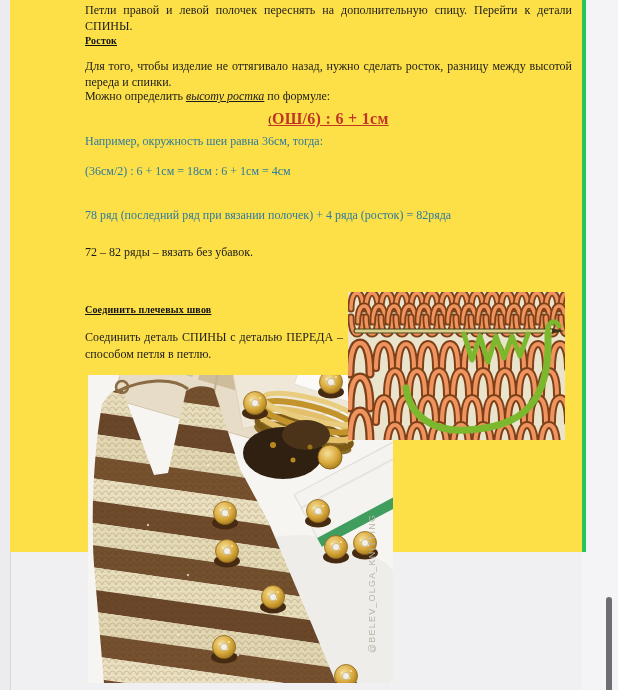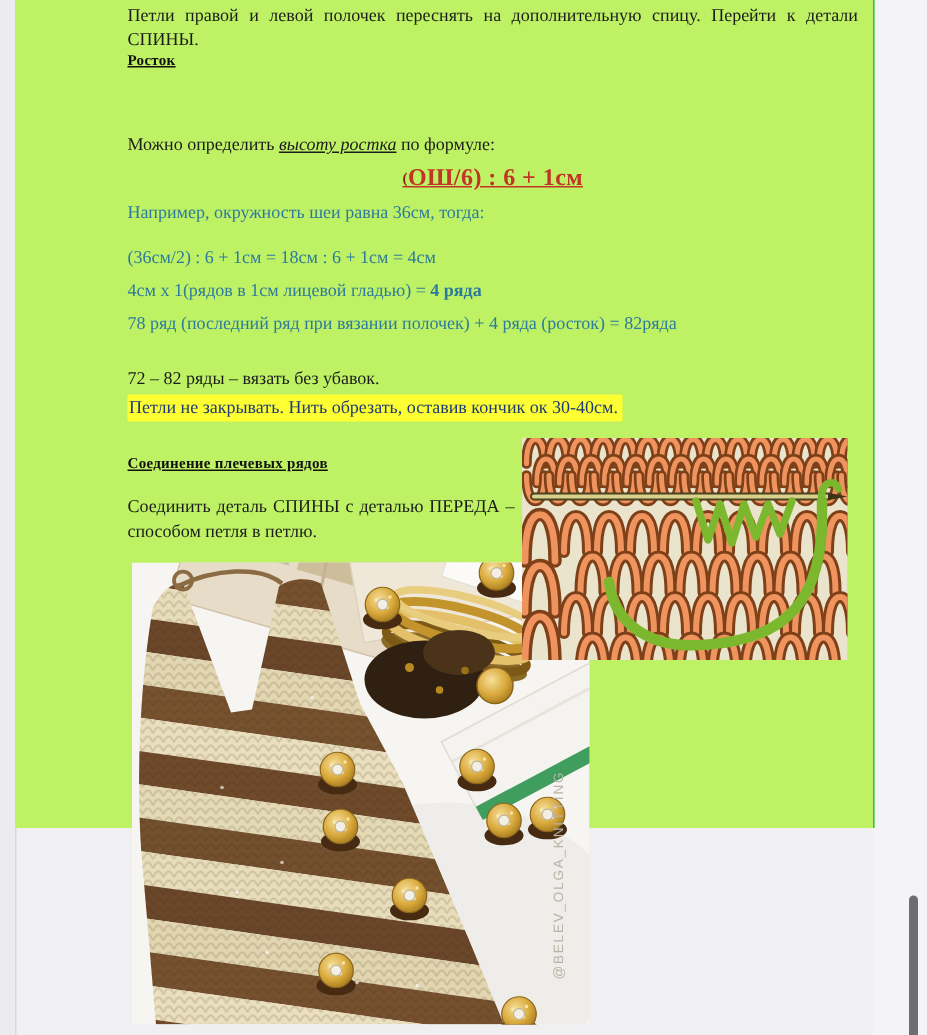--- a/index.html
+++ b/index.html
@@ -7,7 +7,7 @@
           font-family:"Liberation Serif","DejaVu Serif",serif;}
   .left-gutter{position:absolute;left:0;top:0;width:10px;height:690px;background:#ececef;border-right:1px solid #d7d7dc;}
   .right-gutter{position:absolute;left:582px;top:0;width:36px;height:690px;background:#f4f4f7;}
-  .paper{position:absolute;left:10px;top:0;width:572px;height:552px;background:#bef264;border-right:1px solid #22c55e;}
+  .paper{position:absolute;left:10px;top:0;width:572px;height:552px;background:#fde047;border-right:4px solid #22c55e;}
   .tb{position:absolute;left:75px;width:487px;font-size:12px;line-height:15.5px;color:#1c1c1c;text-align:justify;}
   .heading{position:absolute;left:75px;font-size:10px;font-weight:bold;color:#111;
            text-decoration:underline;letter-spacing:.2px;}

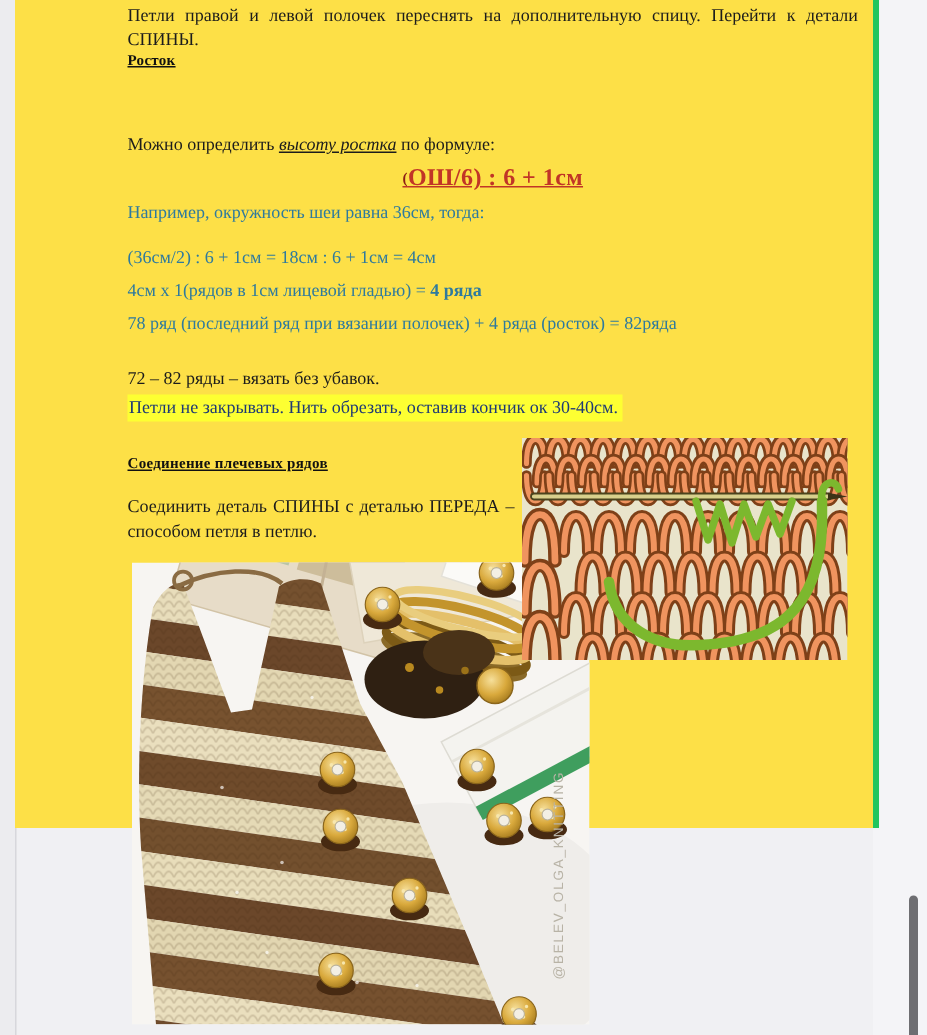--- a/index.html
+++ b/index.html
@@ -39,6 +39,7 @@
 
     <div class="heading" style="top:35px">Росток</div>
 
+    <div class="tb" style="top:59px">Для того, чтобы изделие не оттягивало назад, нужно сделать росток, разницу между высотой переда и спинки.</div>
 
     <div class="blk" style="top:89px"><span>Можно определить </span><span class="em-underline">высоту ростка</span><span> по формуле:</span></div>
 

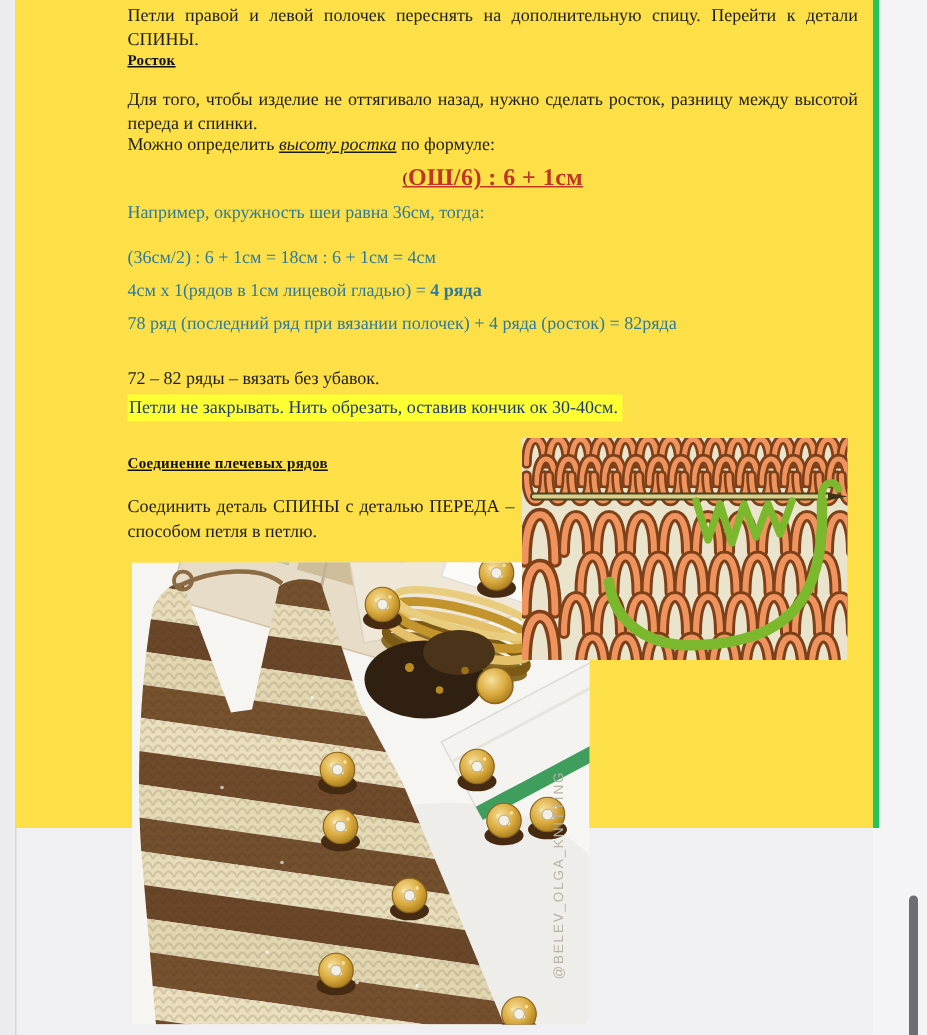--- a/index.html
+++ b/index.html
@@ -49,7 +49,6 @@
 
     <div class="teal" style="top:134px">Например, окружность шеи равна 36см, тогда:</div>
     <div class="teal" style="top:164px">(36см/2) : 6 + 1см = 18см : 6 + 1см = 4см</div>
-    <div class="teal" style="top:186px"><span>4см х 1(рядов в 1см лицевой гладью) = </span><b>4 ряда</b></div>
     <div class="teal" style="top:208px">78 ряд (последний ряд при вязании полочек) + 4 ряда (росток) = 82ряда</div>
 
     <div class="blk" style="top:245px">72 – 82 ряды – вязать без убавок.</div>

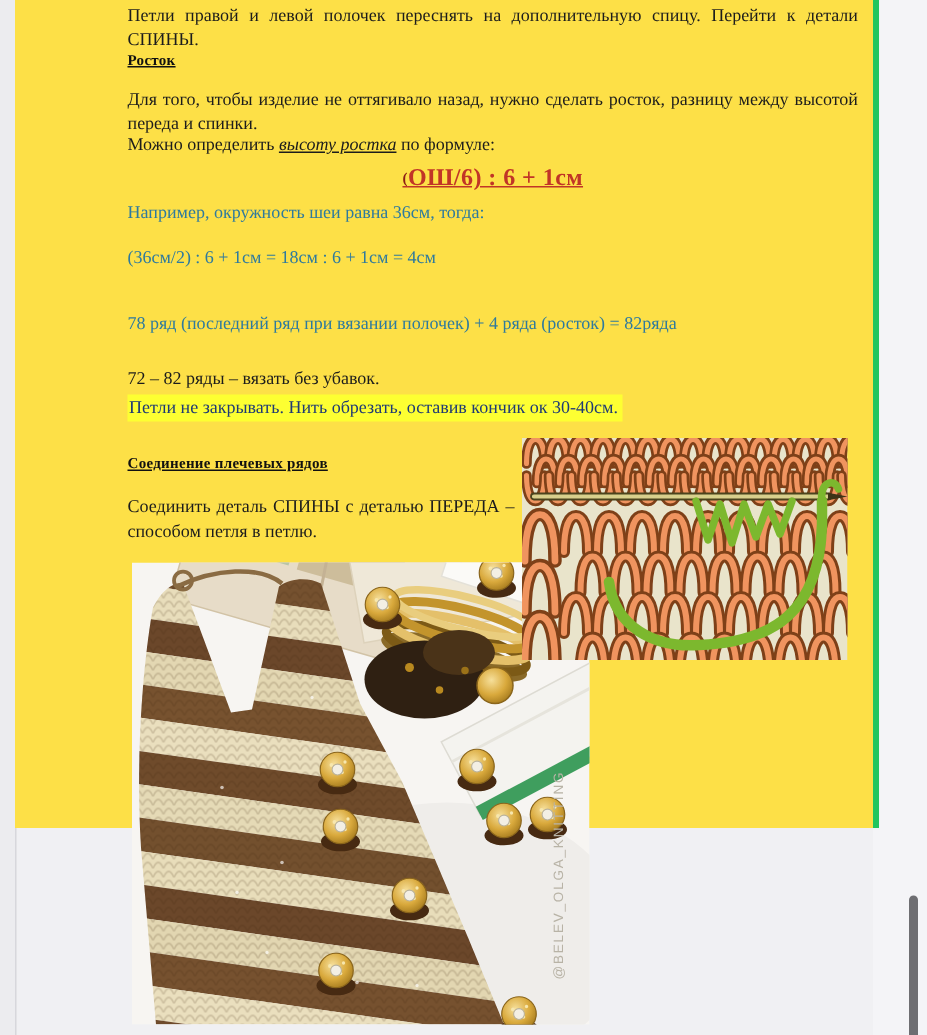--- a/index.html
+++ b/index.html
@@ -53,7 +53,6 @@
 
     <div class="blk" style="top:245px">72 – 82 ряды – вязать без убавок.</div>
 
-    <div class="hl" style="top:263px">Петли не закрывать. Нить обрезать, оставив кончик ок 30-40см.</div>
 
     <div class="heading" style="top:304px">Соединение плечевых рядов</div>
     <div class="join-para" style="top:329px">Соединить деталь СПИНЫ с деталью ПЕРЕДА – способом петля в петлю.</div>

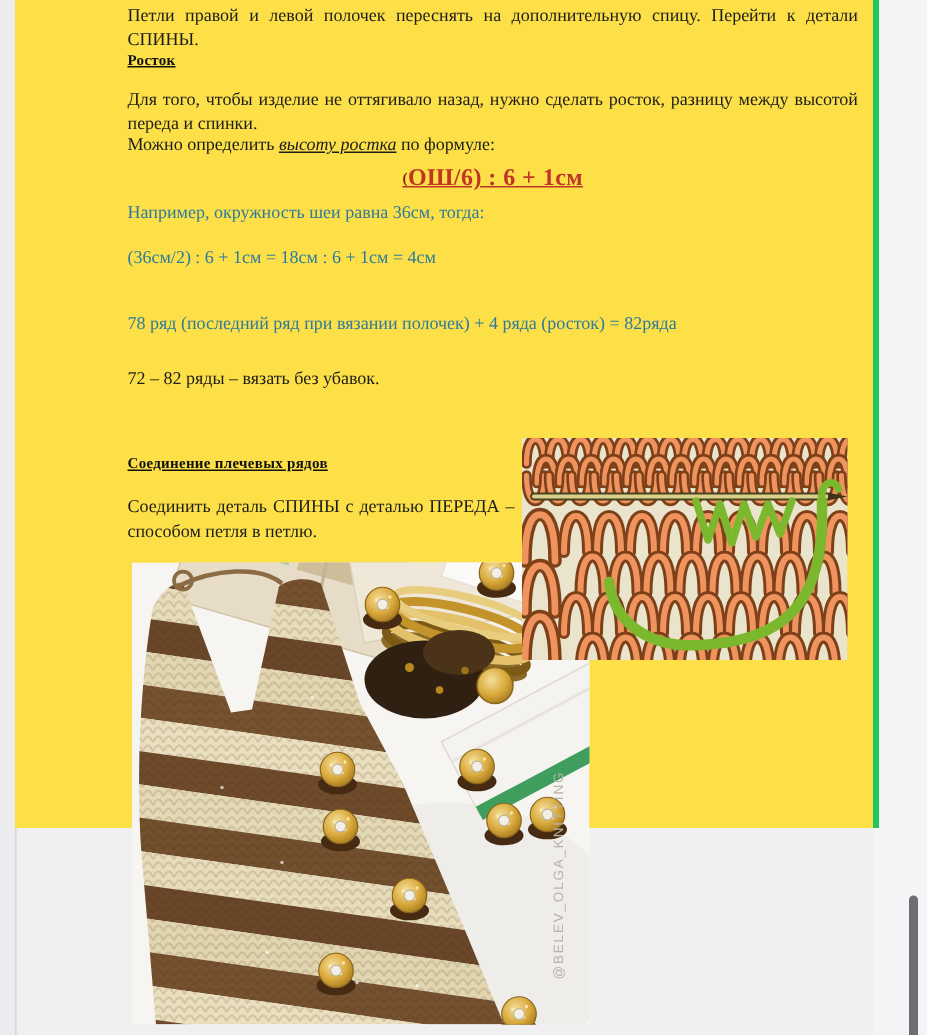--- a/index.html
+++ b/index.html
@@ -54,7 +54,7 @@
     <div class="blk" style="top:245px">72 – 82 ряды – вязать без убавок.</div>
 
 
-    <div class="heading" style="top:304px">Соединение плечевых рядов</div>
+    <div class="heading" style="top:304px">Соединить плечевых швов</div>
     <div class="join-para" style="top:329px">Соединить деталь СПИНЫ с деталью ПЕРЕДА – способом петля в петлю.</div>
 
     <div class="photo">

